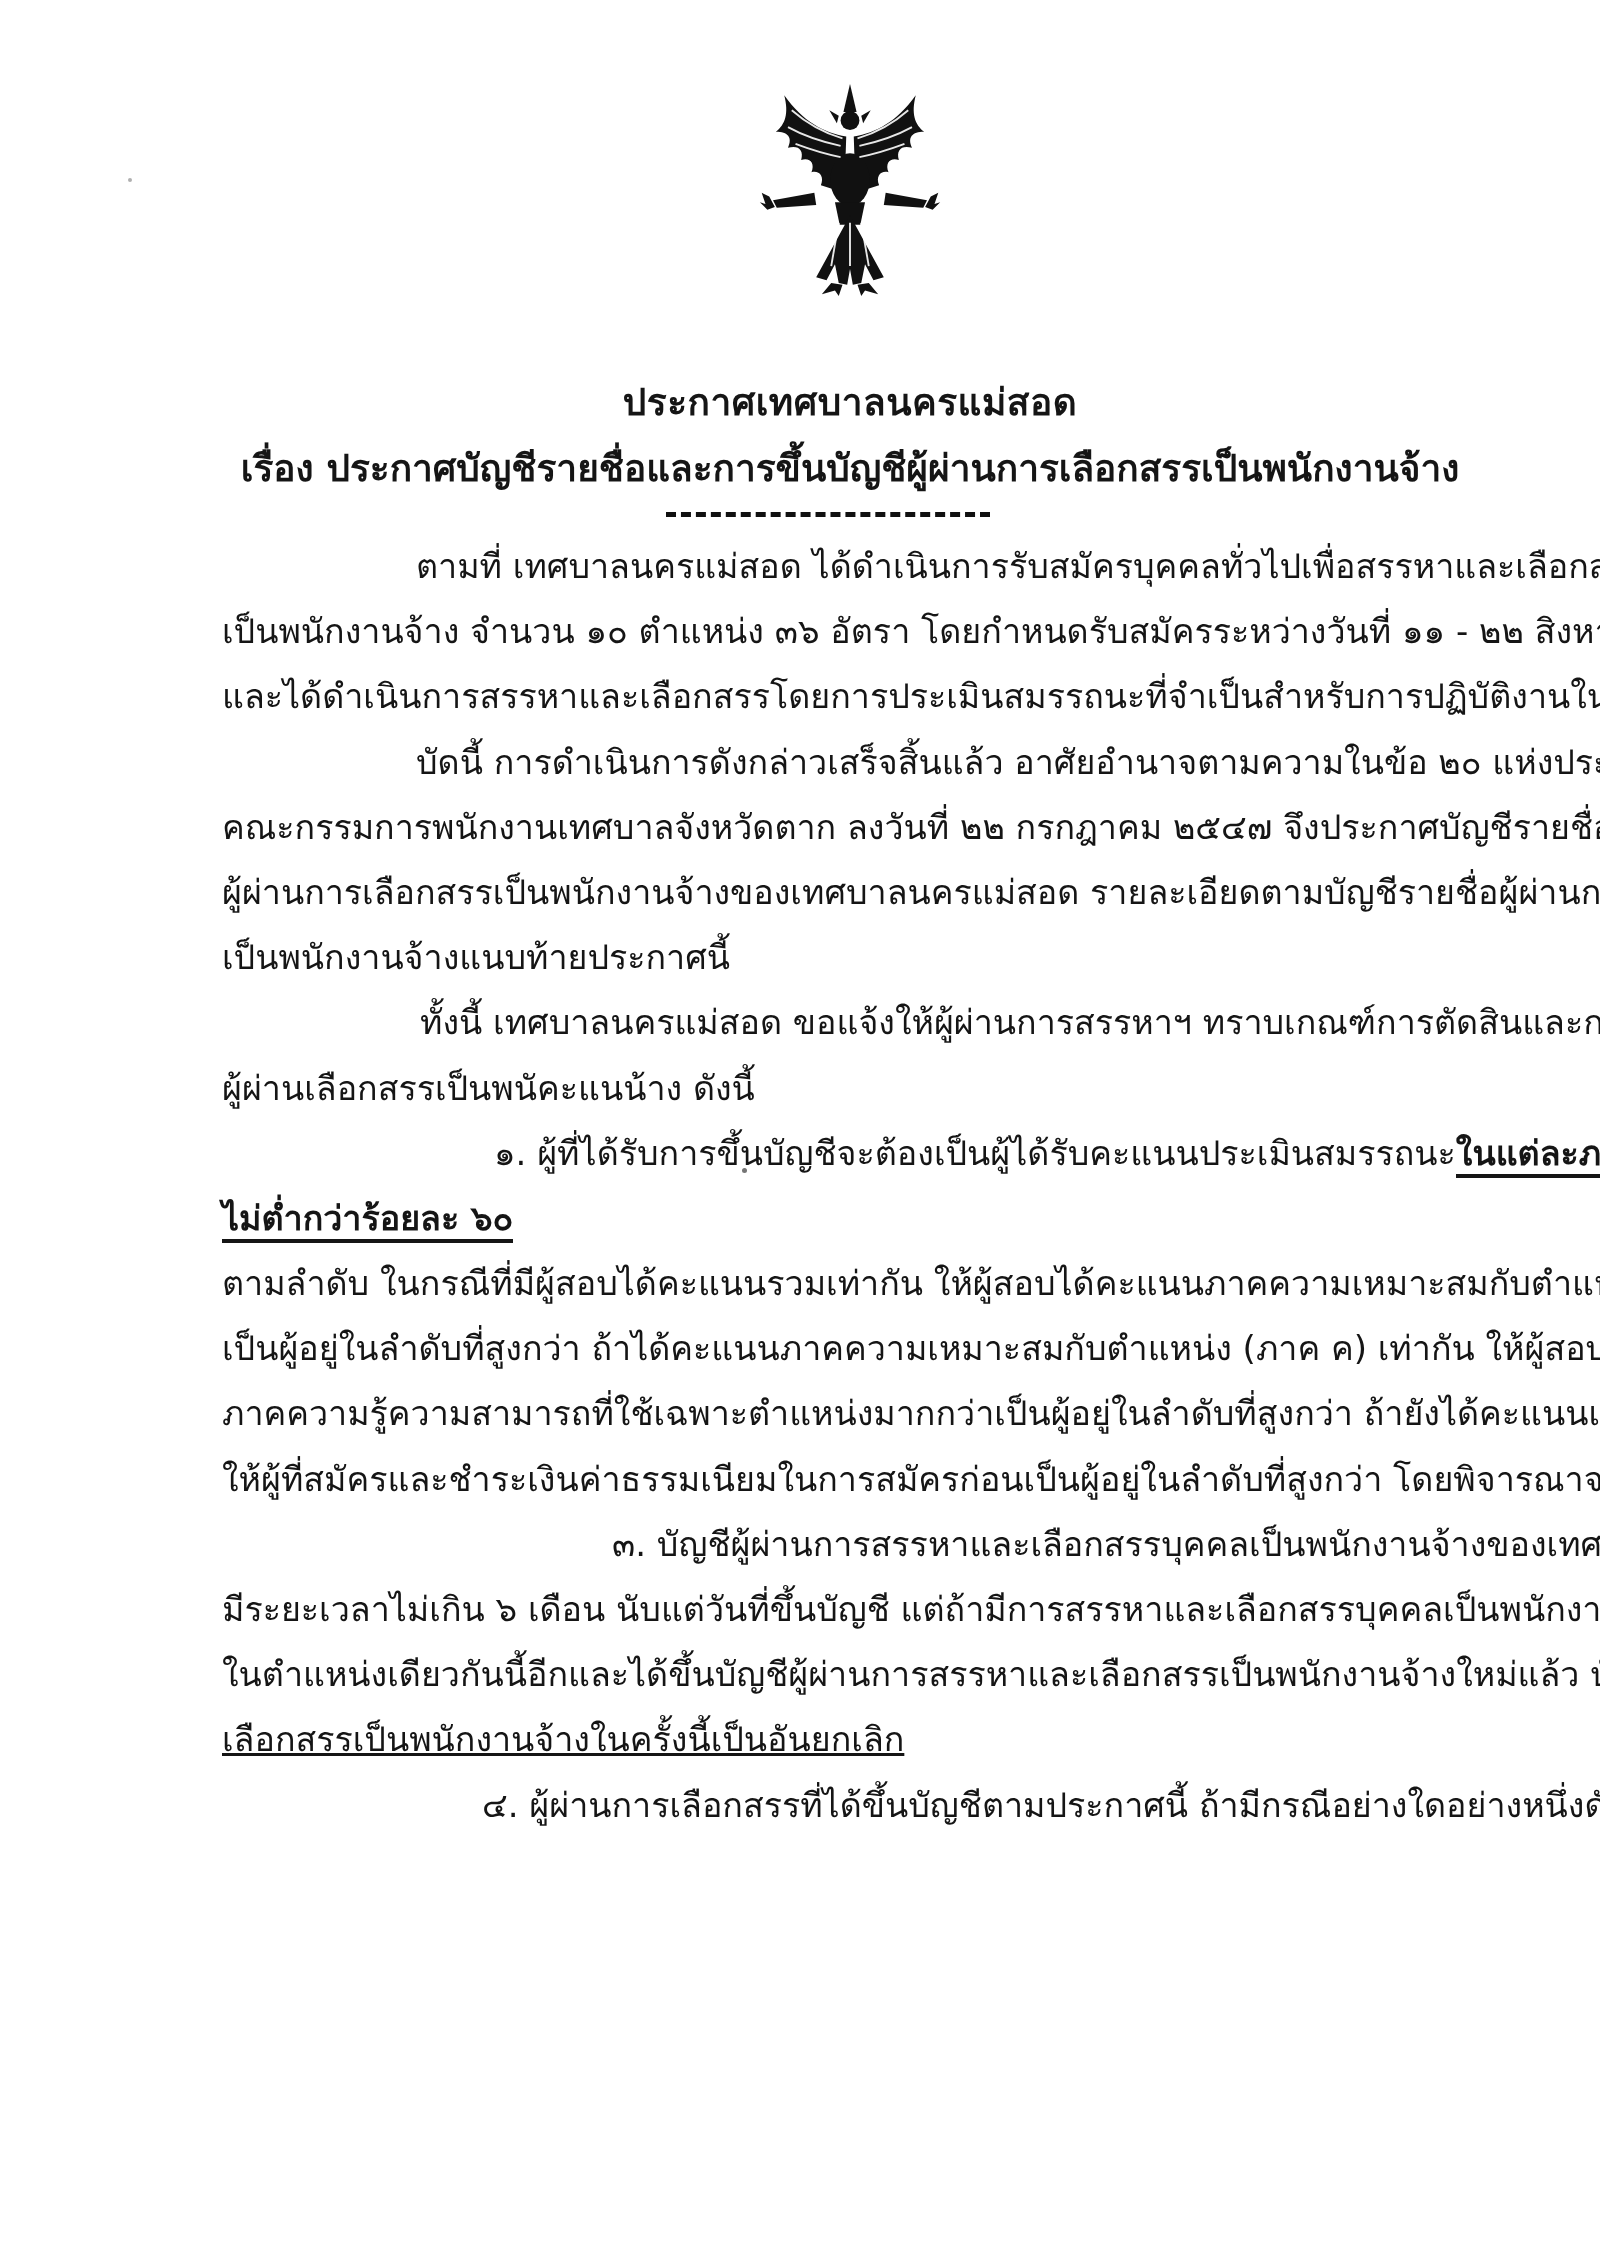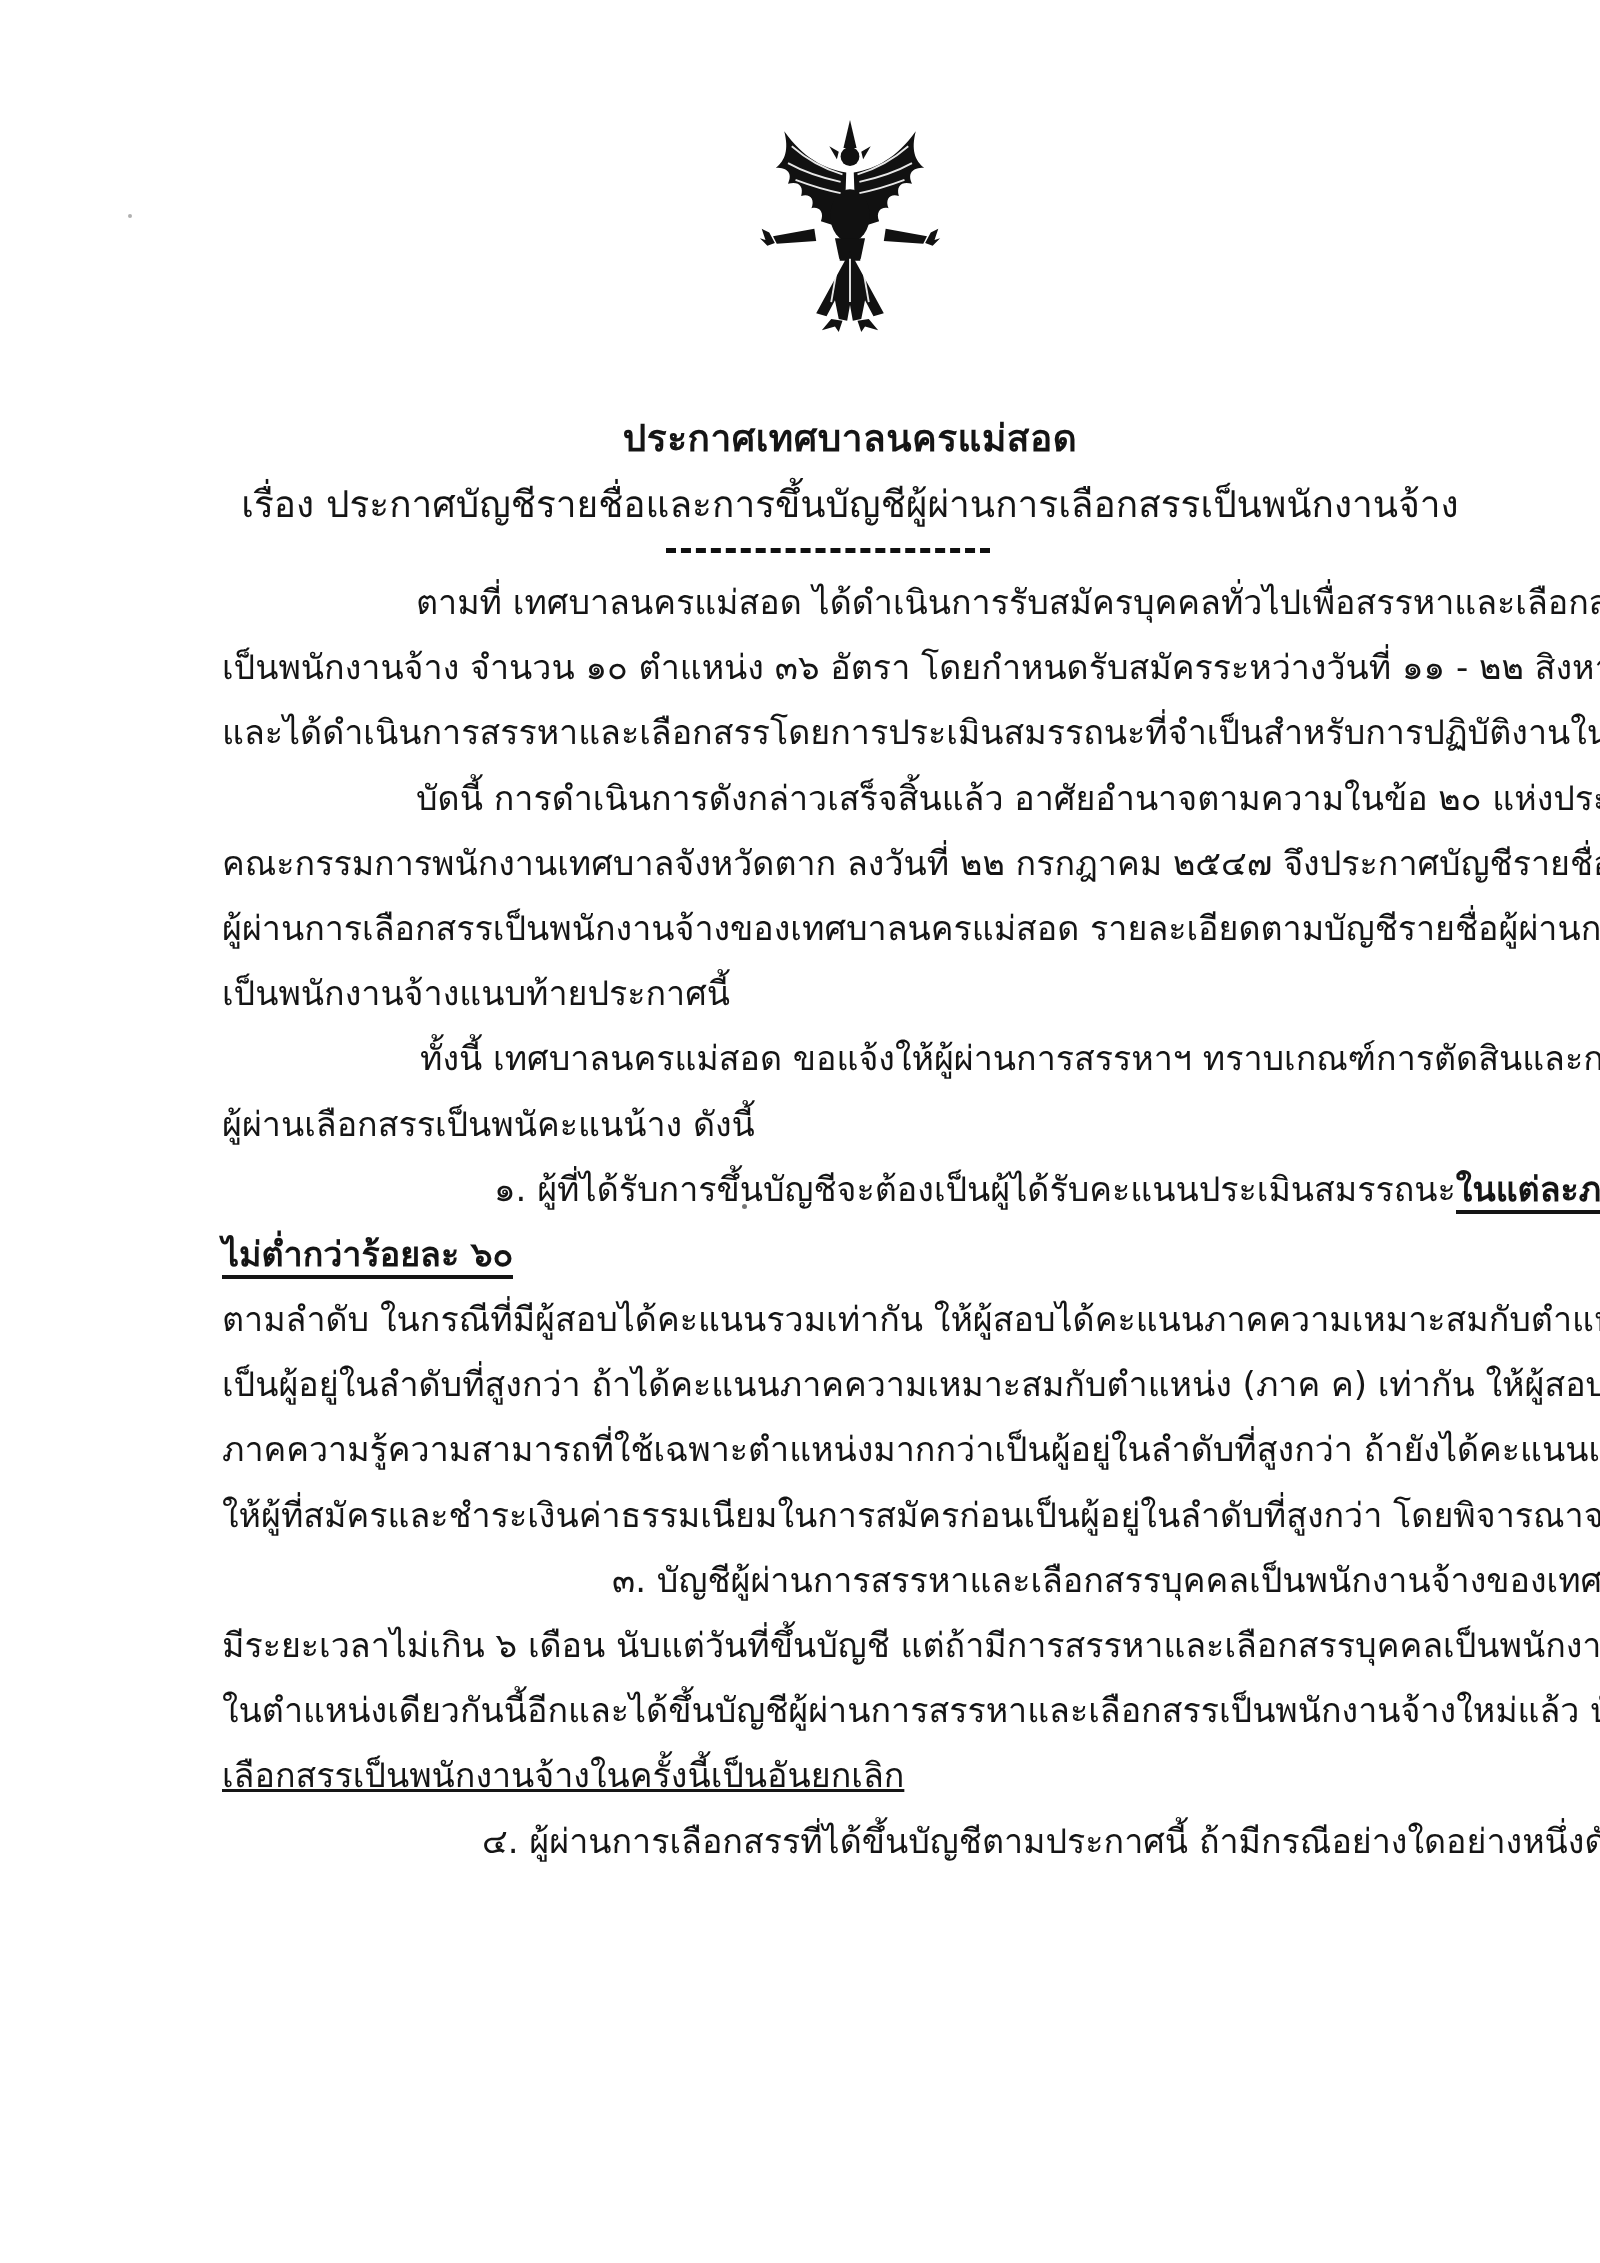--- a/index.html
+++ b/index.html
@@ -10,7 +10,6 @@
     color:#151515;
     font-family:"DejaVu Sans","Liberation Sans",sans-serif;
     overflow:hidden;
-    margin-top:36px;
   }
   .emblem{
     position:absolute;

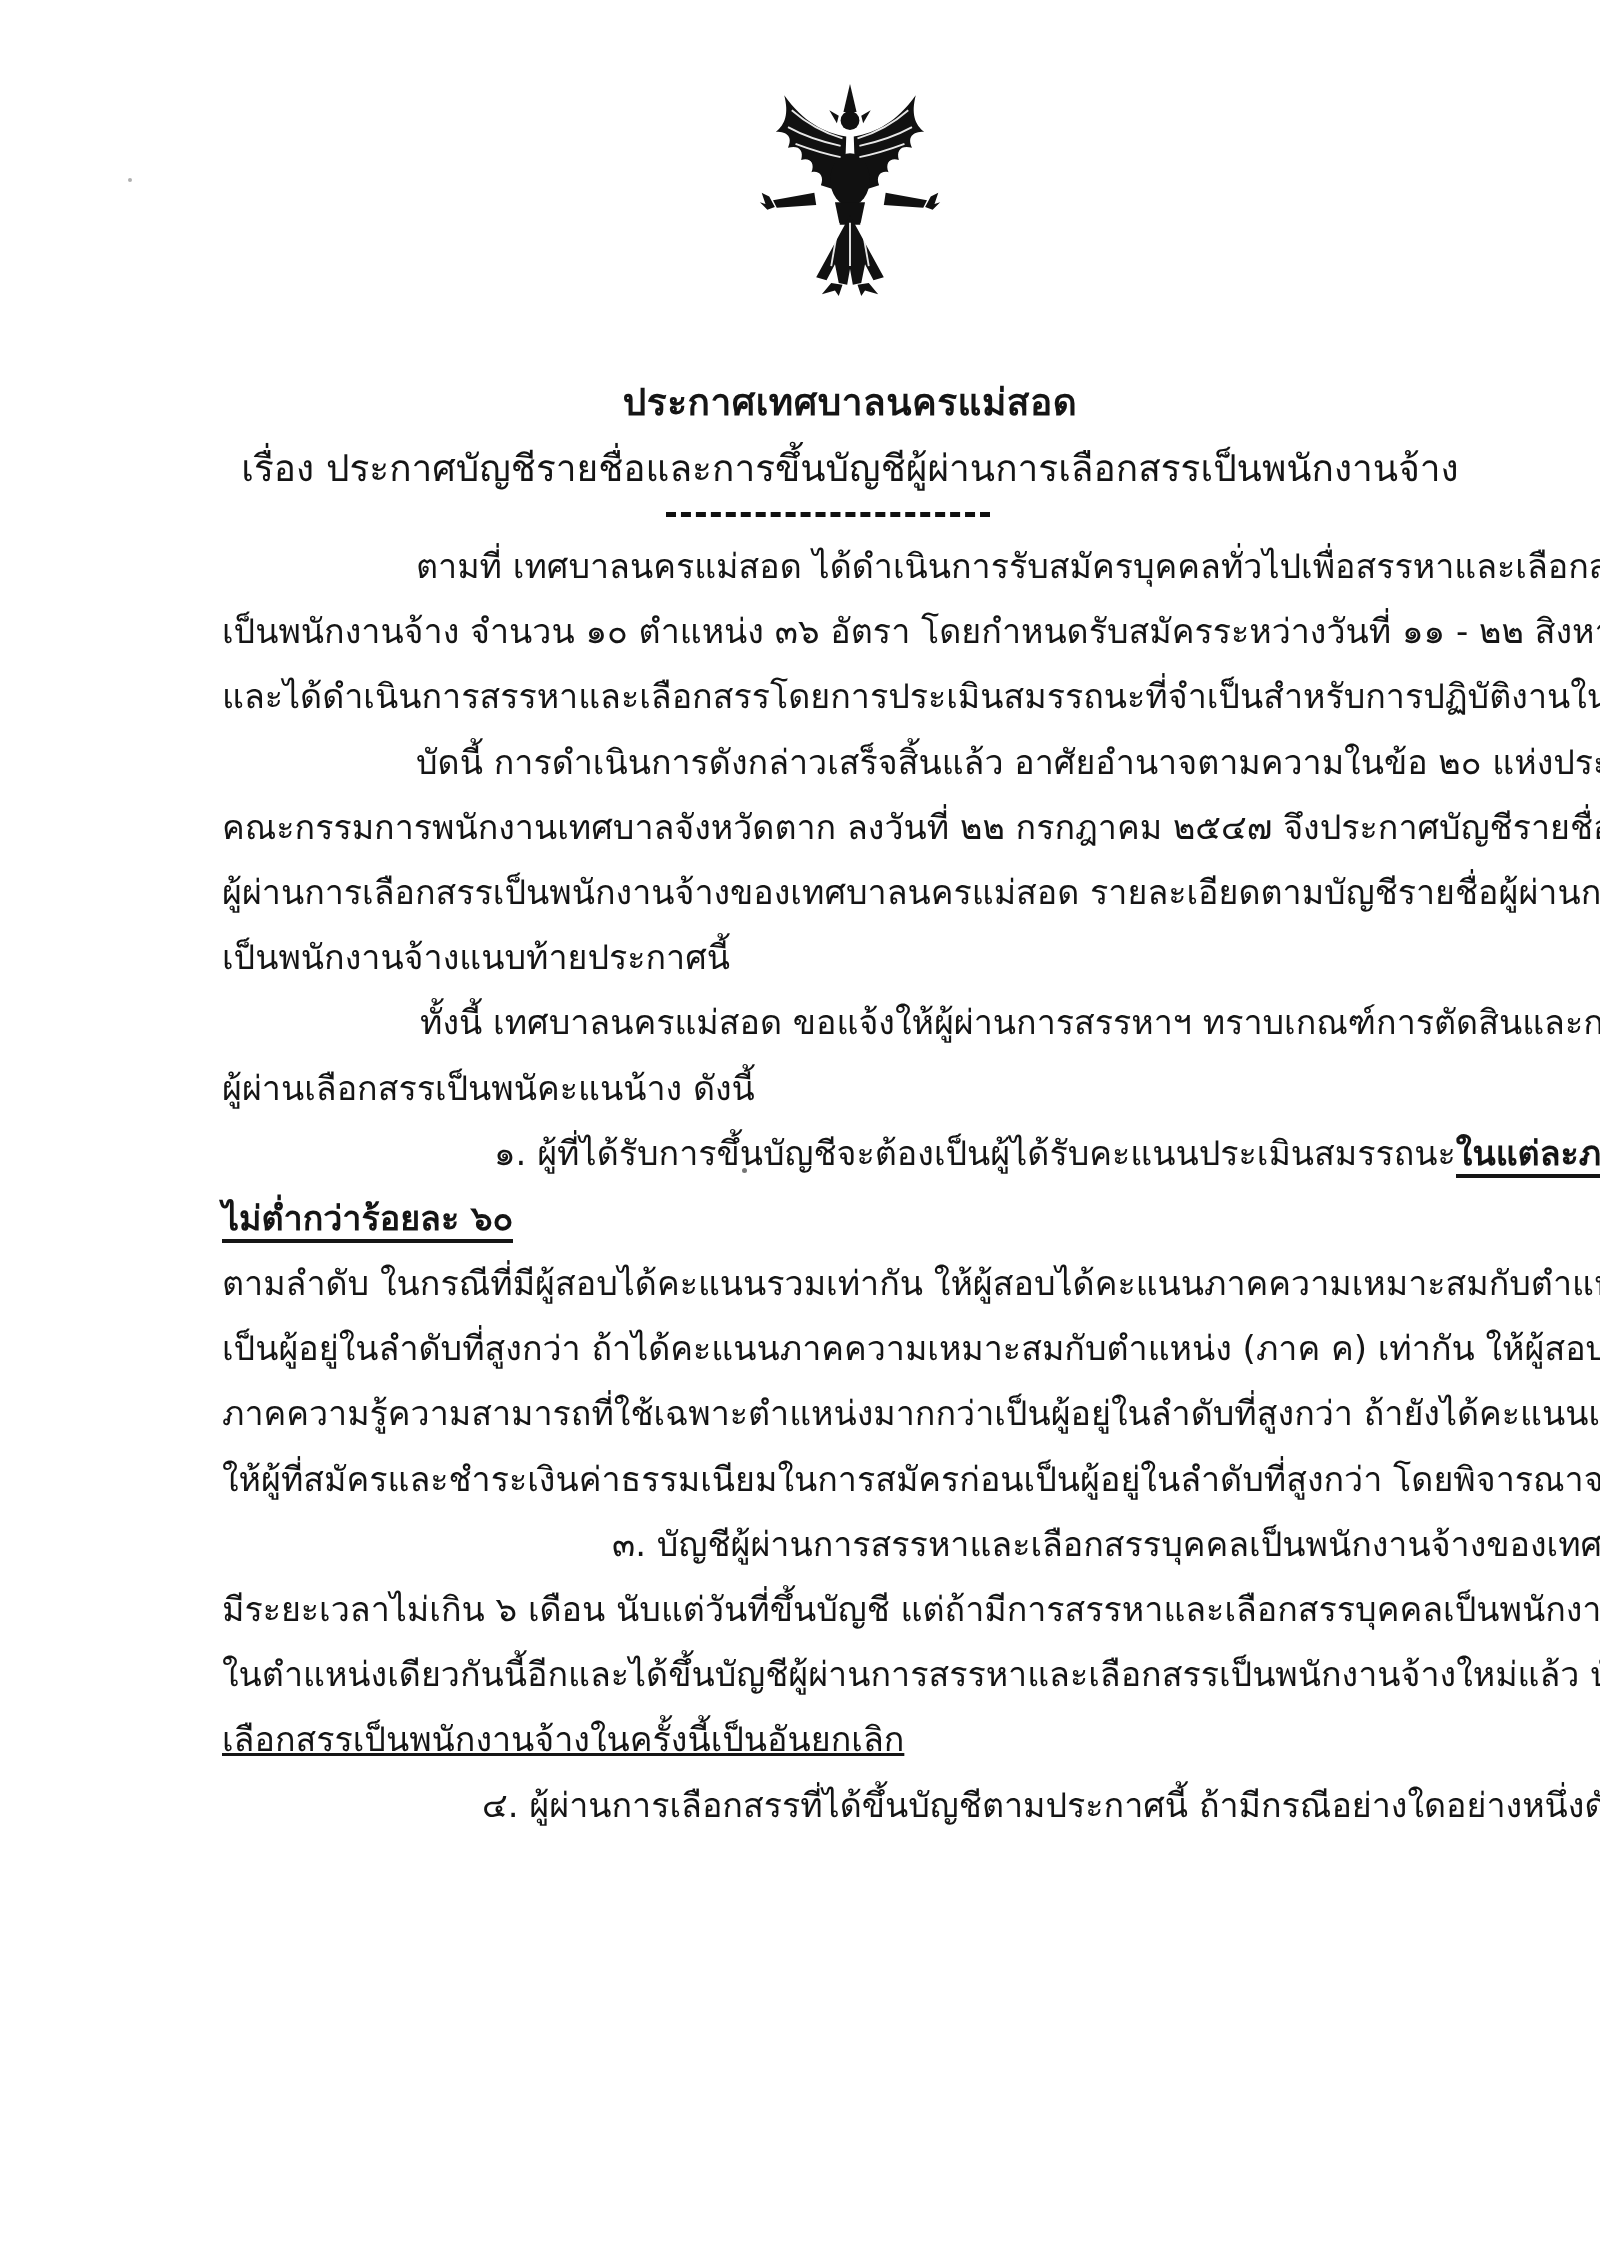--- a/index.html
+++ b/index.html
@@ -28,7 +28,7 @@
   }
   .doc-subject{
     margin-top:20px;
-    font-size:37px;font-weight:normal;line-height:46px;
+    font-size:37px;font-weight:bold;line-height:46px;
   }
   .divider-line{
     position:absolute;

